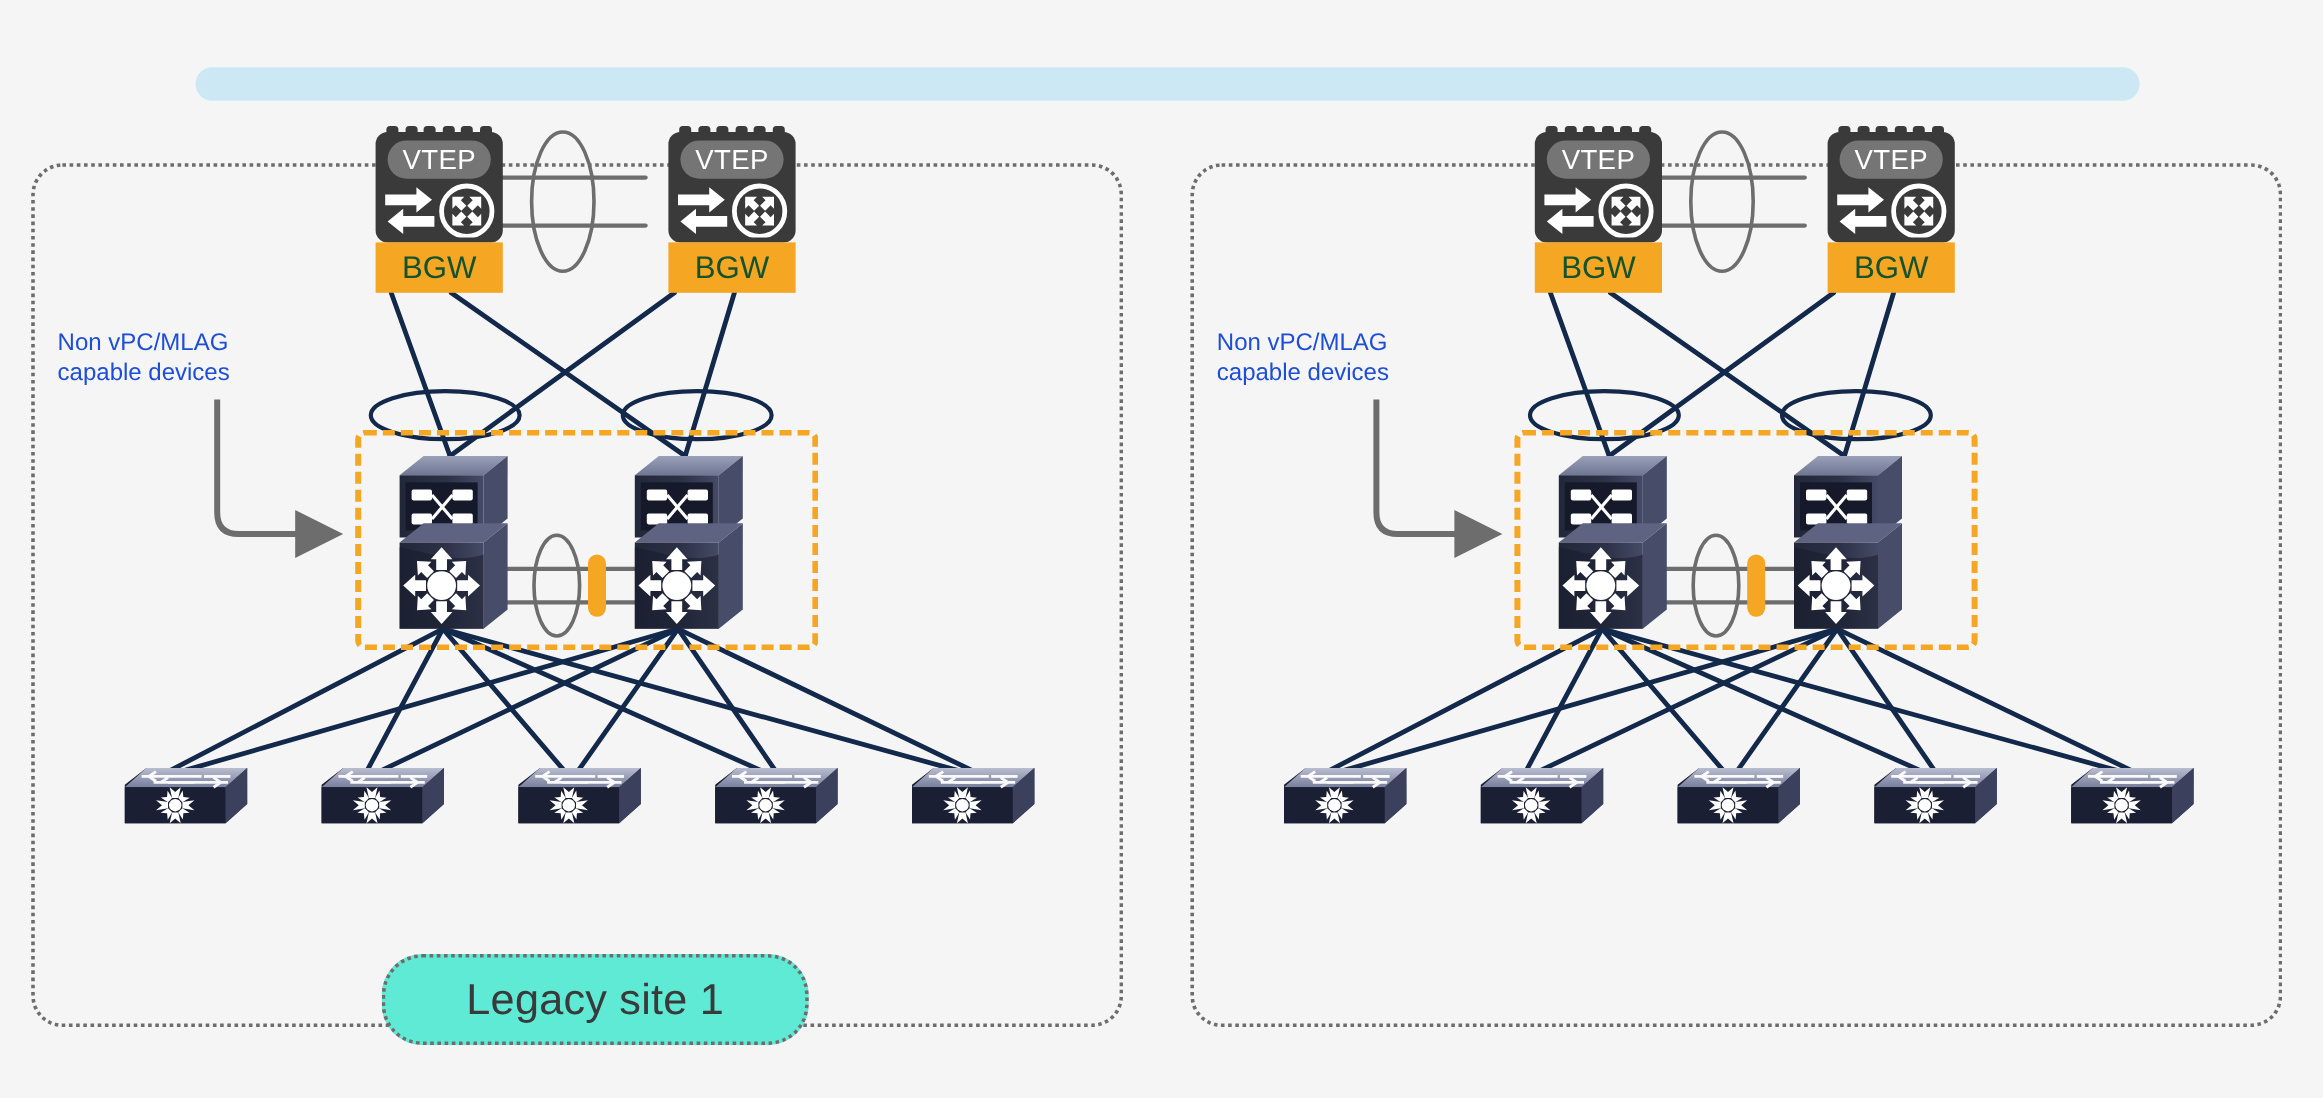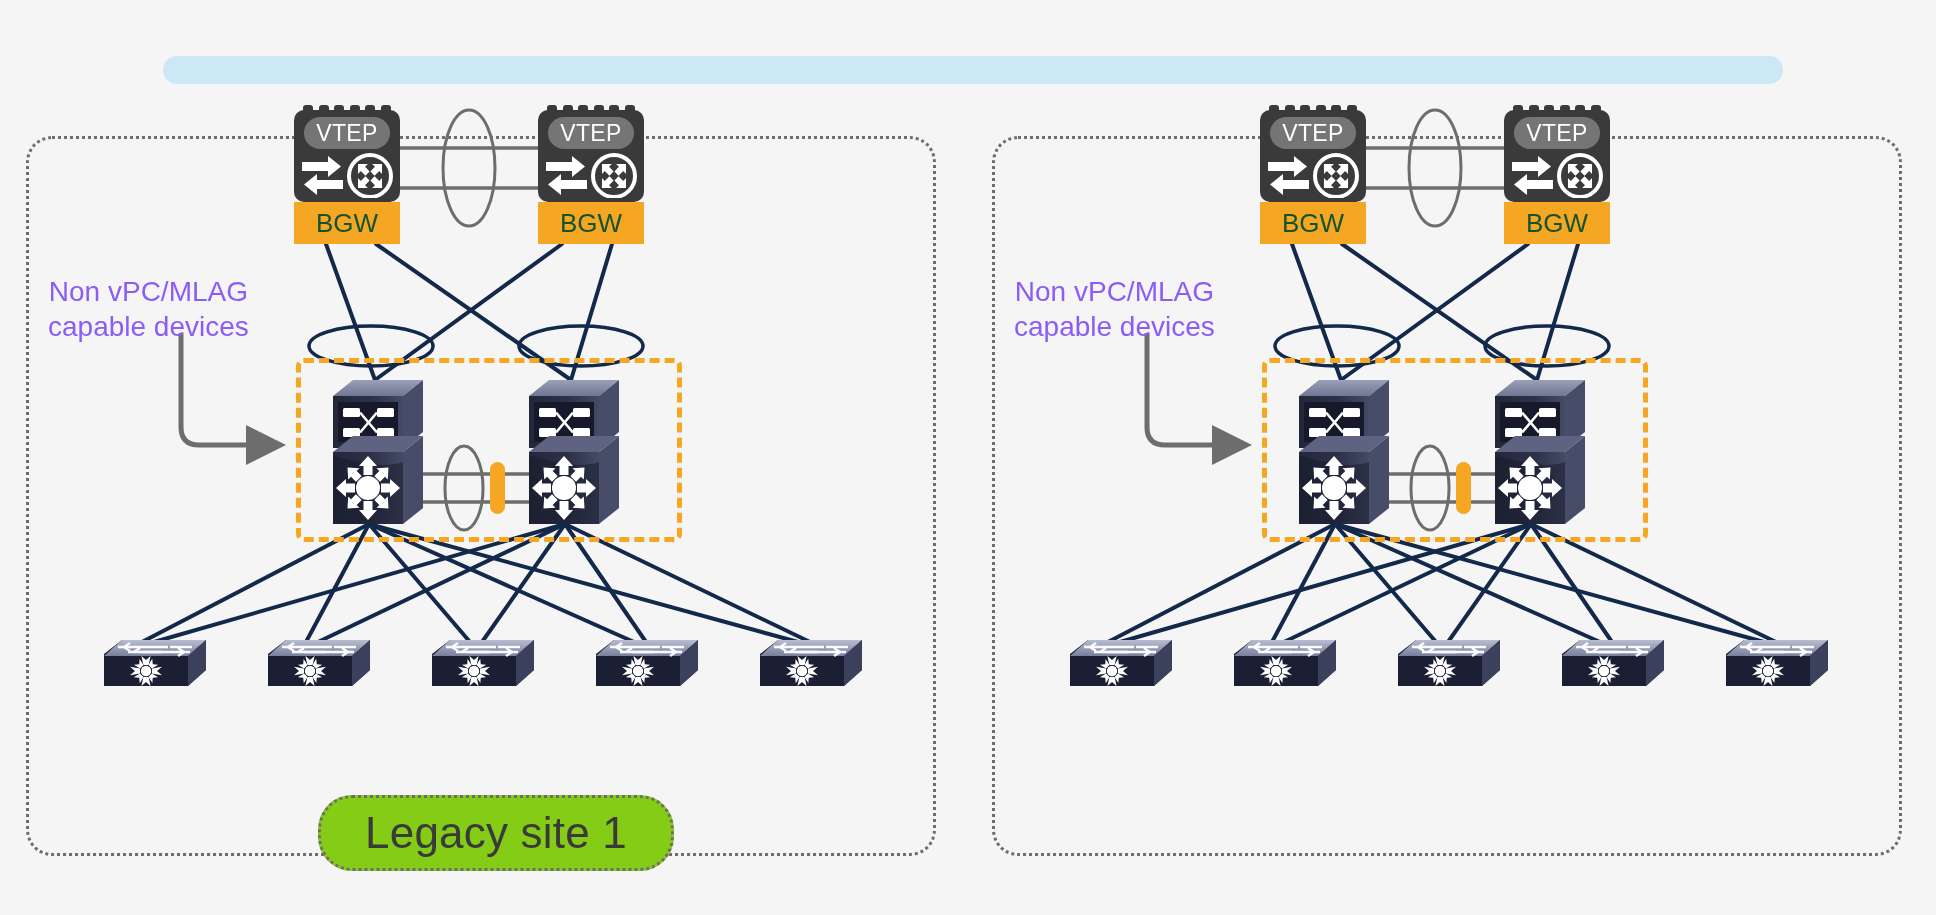--- a/index.html
+++ b/index.html
@@ -84,7 +84,7 @@
   }
 
   
-  .bgw-node { position: absolute; }
+  .bgw-node { position: absolute; margin-left: 19px; }
   .bgw-chassis {
     position: absolute;
     left: 0; top: 0;

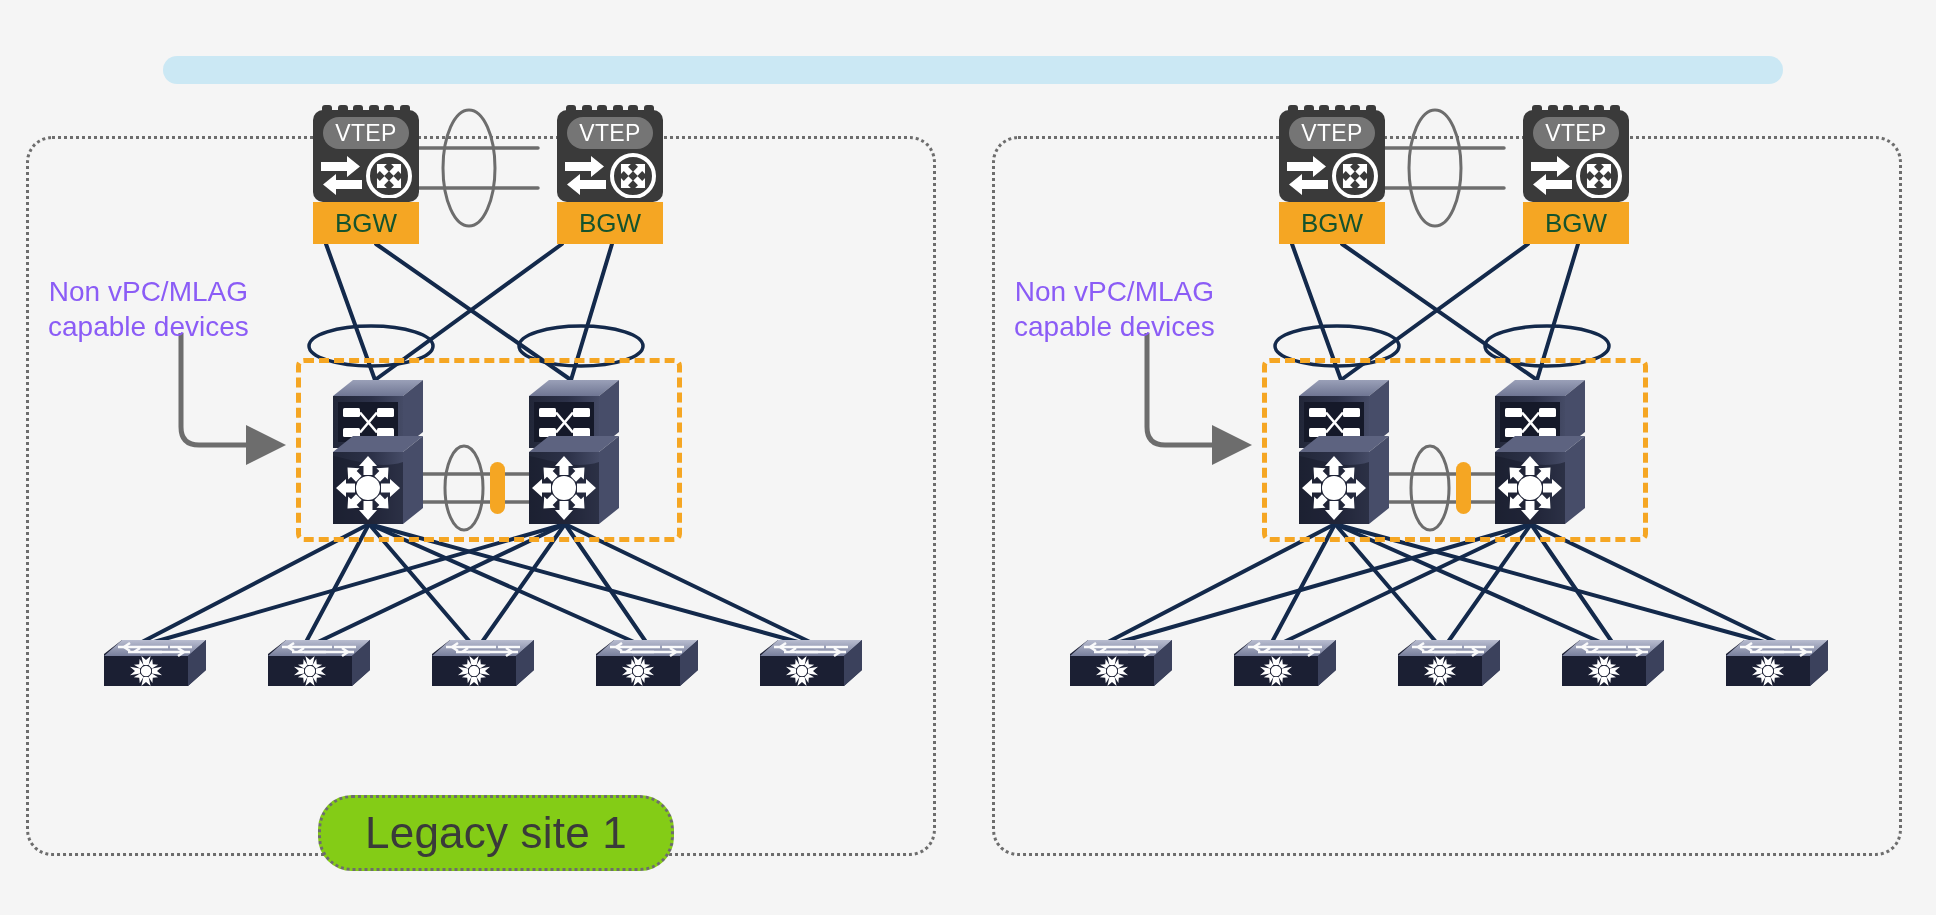--- a/index.html
+++ b/index.html
@@ -76,11 +76,10 @@
   
   .annotation {
     position: absolute;
-    color: #8b5cf6;
-    font-size: 28px;
+    color: #1d4ed8;
+    font-size: 20px;
     line-height: 1.25;
     white-space: nowrap;
-    text-align: center;
   }
 
   

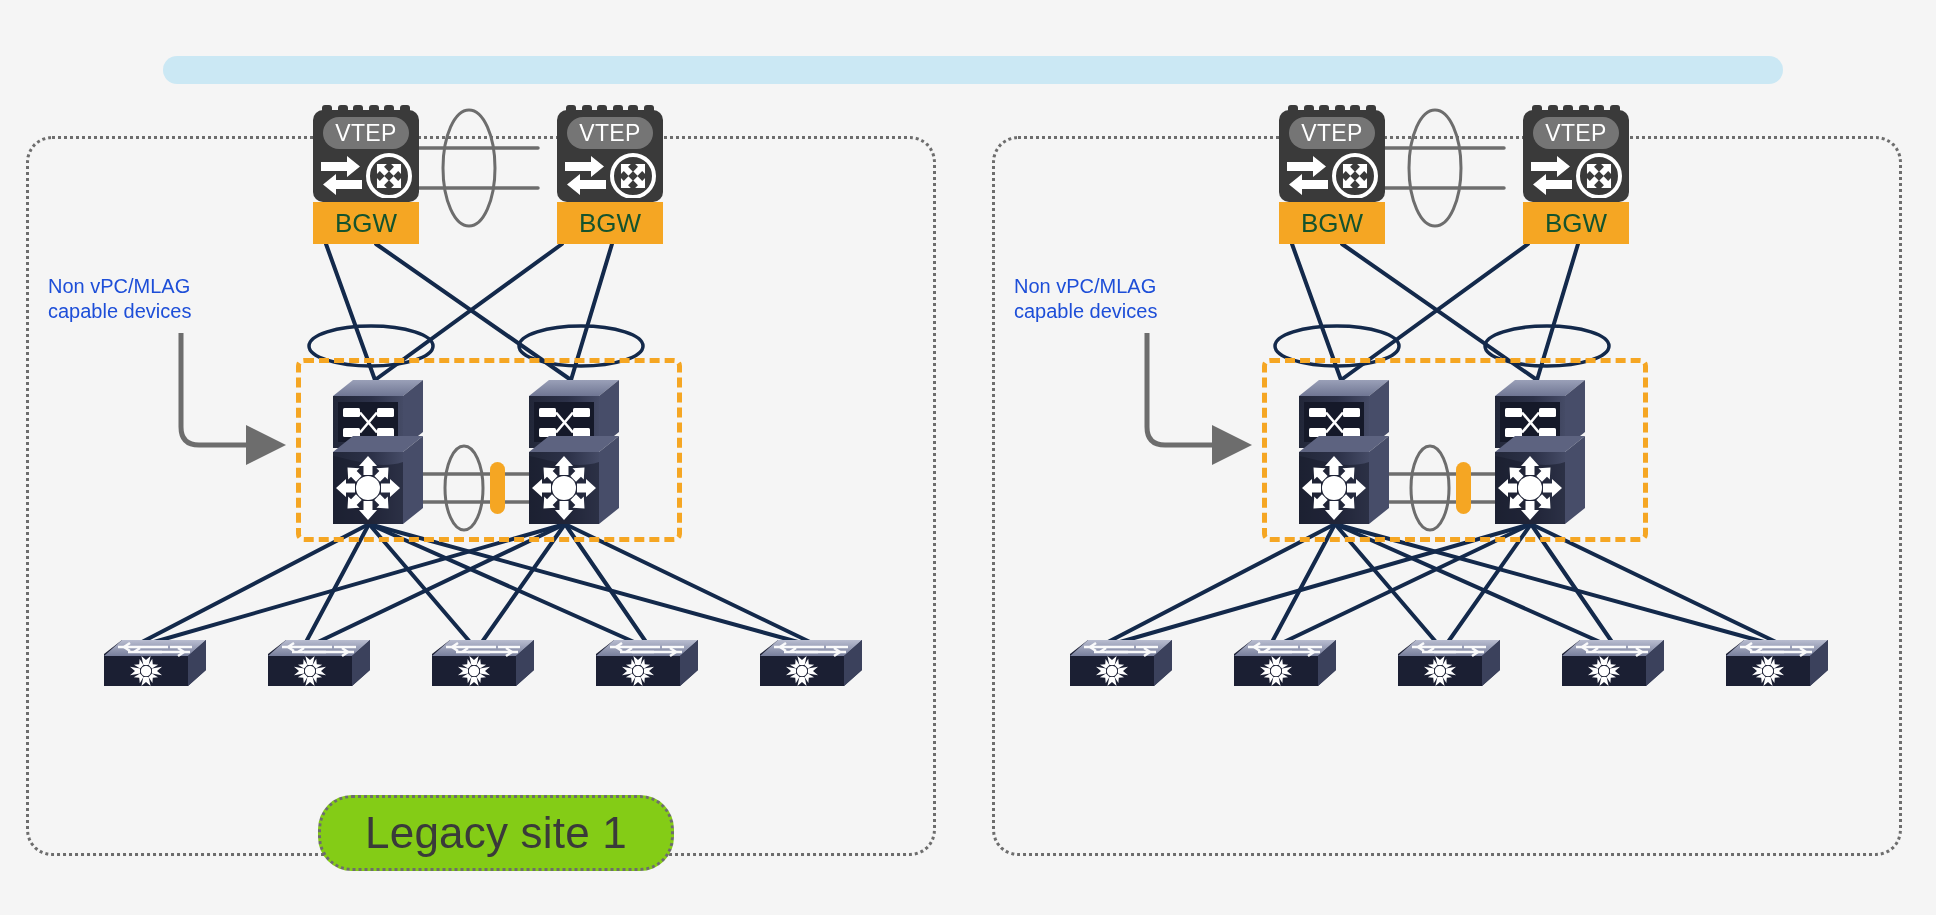--- a/index.html
+++ b/index.html
@@ -52,7 +52,7 @@
   }
   .site-pill {
     position: absolute;
-    background: #84cc16;
+    background: #5eead4;
     border: 3px dotted #6d6d6d;
     border-radius: 34px;
     box-sizing: border-box;
@@ -60,7 +60,7 @@
     align-items: center;
     justify-content: center;
     color: #3a3a3a;
-    font-size: 44px;
+    font-size: 36px;
     letter-spacing: 0.2px;
     white-space: nowrap;
   }

